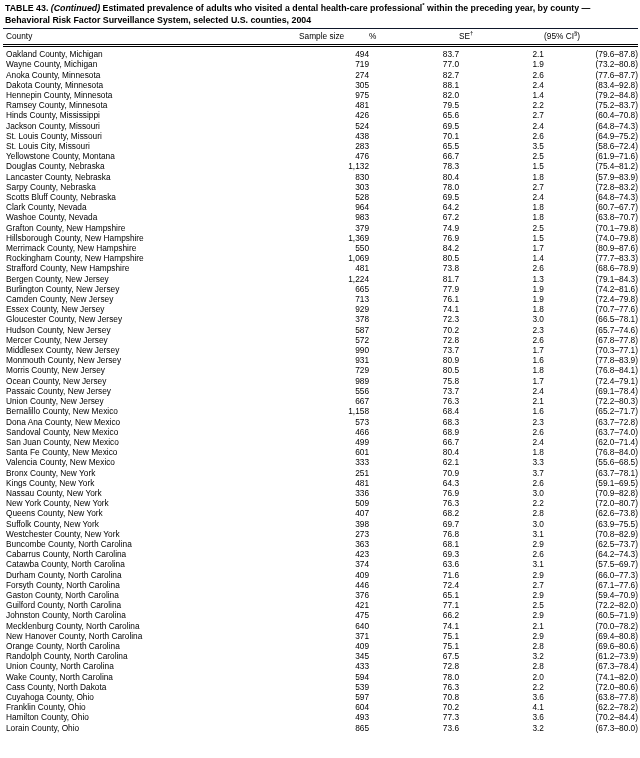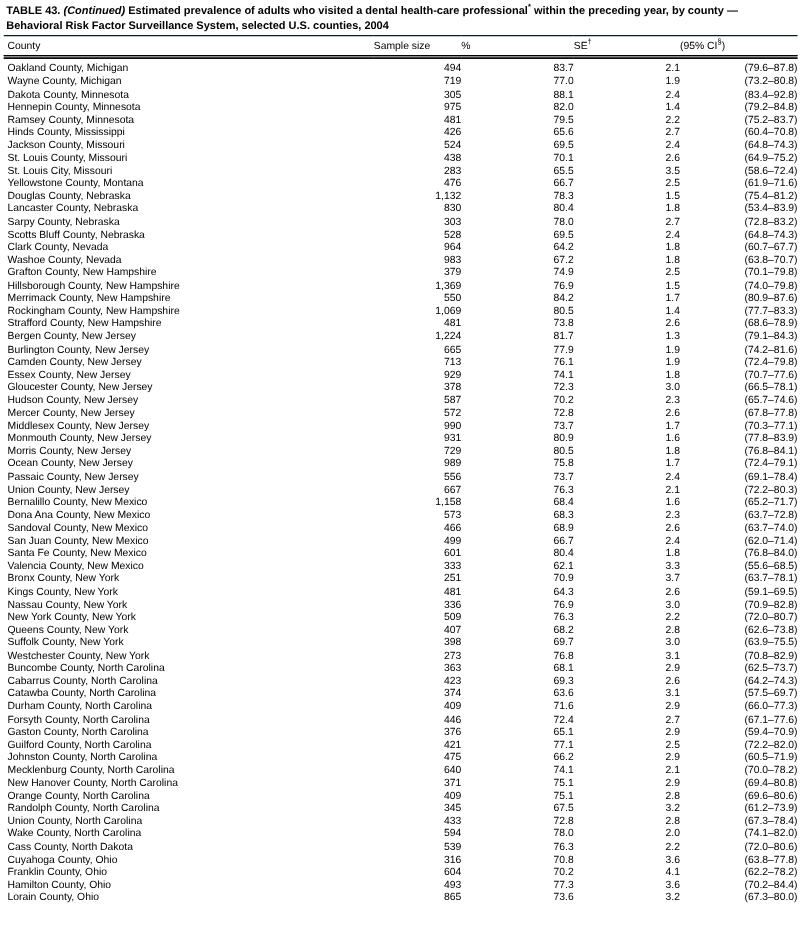--- a/index.html
+++ b/index.html
@@ -93,6 +93,13 @@
     <td class="num">(73.2–80.8)</td>
   </tr>
 
+  <tr>
+    <td class="county">Anoka County, Minnesota</td>
+    <td class="num">274</td>
+    <td class="num">82.7</td>
+    <td class="num">2.6</td>
+    <td class="num">(77.6–87.7)</td>
+  </tr>
 
   <tr>
     <td class="county">Dakota County, Minnesota</td>

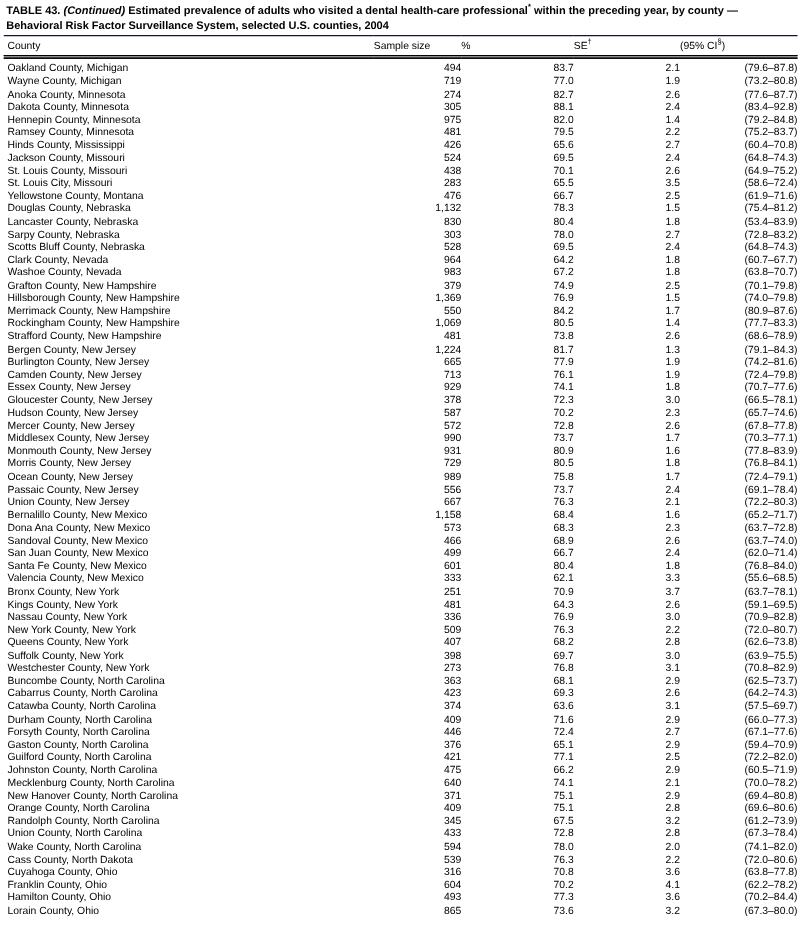--- a/index.html
+++ b/index.html
@@ -178,7 +178,7 @@
     <td class="num">830</td>
     <td class="num">80.4</td>
     <td class="num">1.8</td>
-    <td class="num">(53.4–83.9)</td>
+    <td class="num">(57.9–83.9)</td>
   </tr>
 
   <tr>

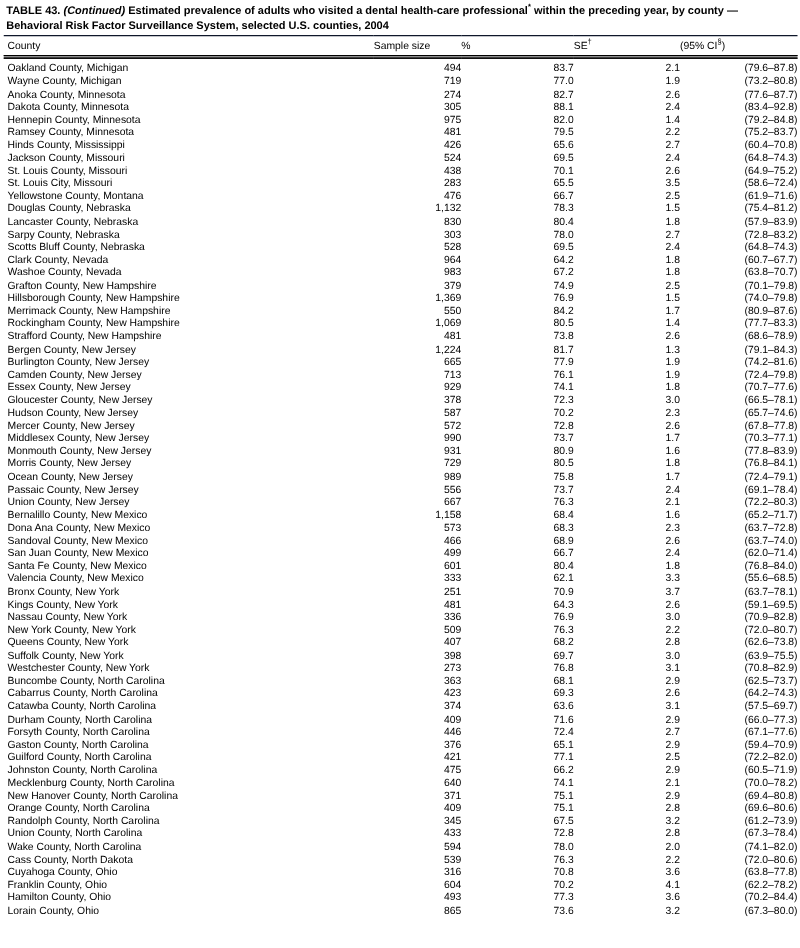--- a/index.html
+++ b/index.html
@@ -585,7 +585,7 @@
 
   <tr>
     <td class="county">Cuyahoga County, Ohio</td>
-    <td class="num">316</td>
+    <td class="num">597</td>
     <td class="num">70.8</td>
     <td class="num">3.6</td>
     <td class="num">(63.8–77.8)</td>

